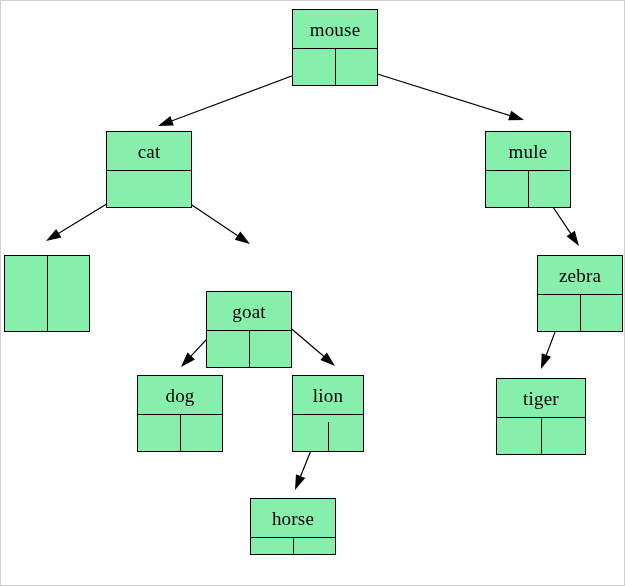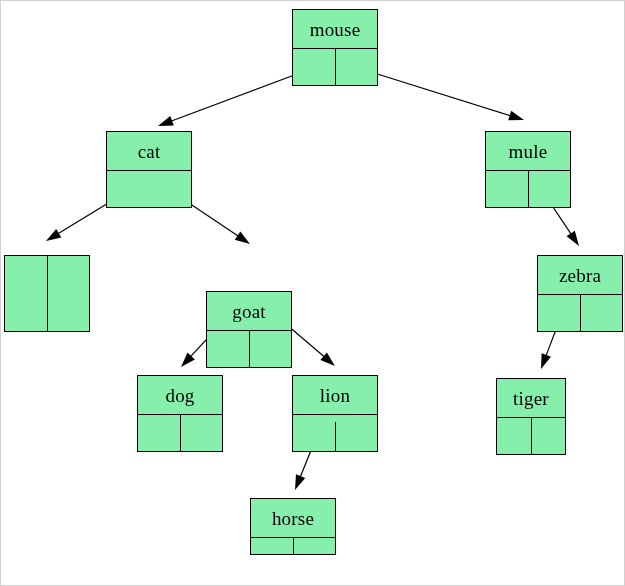--- a/index.html
+++ b/index.html
@@ -157,7 +157,7 @@
     </div>
   </div>
 
-  <div class="node" style="left: 291px; top: 374px; width: 86px; height: 77px; gap: 7px;">
+  <div class="node" style="left: 291px; top: 374px; width: 72px; height: 77px; gap: 7px;">
     <div class="node-label" style="flex-basis: 38px; height: 38px;">lion</div>
     <div class="node-pointers">
       <div class="ptr-cell left"></div>

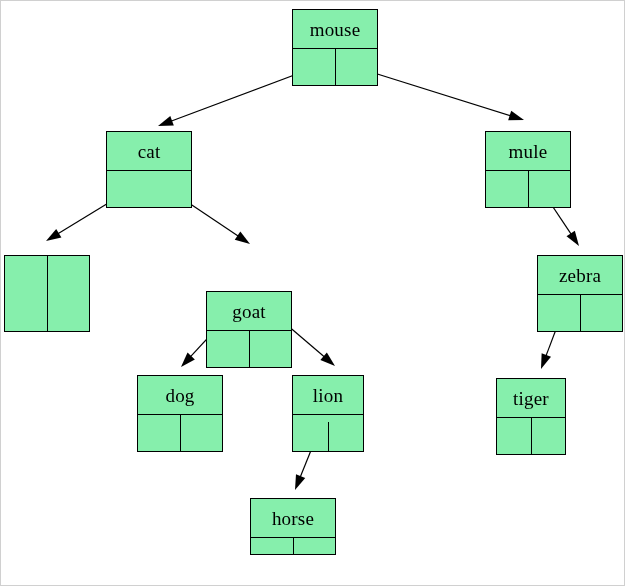--- a/index.html
+++ b/index.html
@@ -165,7 +165,7 @@
     </div>
   </div>
 
-  <div class="node" style="left: 495px; top: 377px; width: 70px; height: 77px;">
+  <div class="node" style="left: 495px; top: 377px; width: 90px; height: 77px;">
     <div class="node-label" style="flex-basis: 38px; height: 38px;">tiger</div>
     <div class="node-pointers">
       <div class="ptr-cell left"></div>

